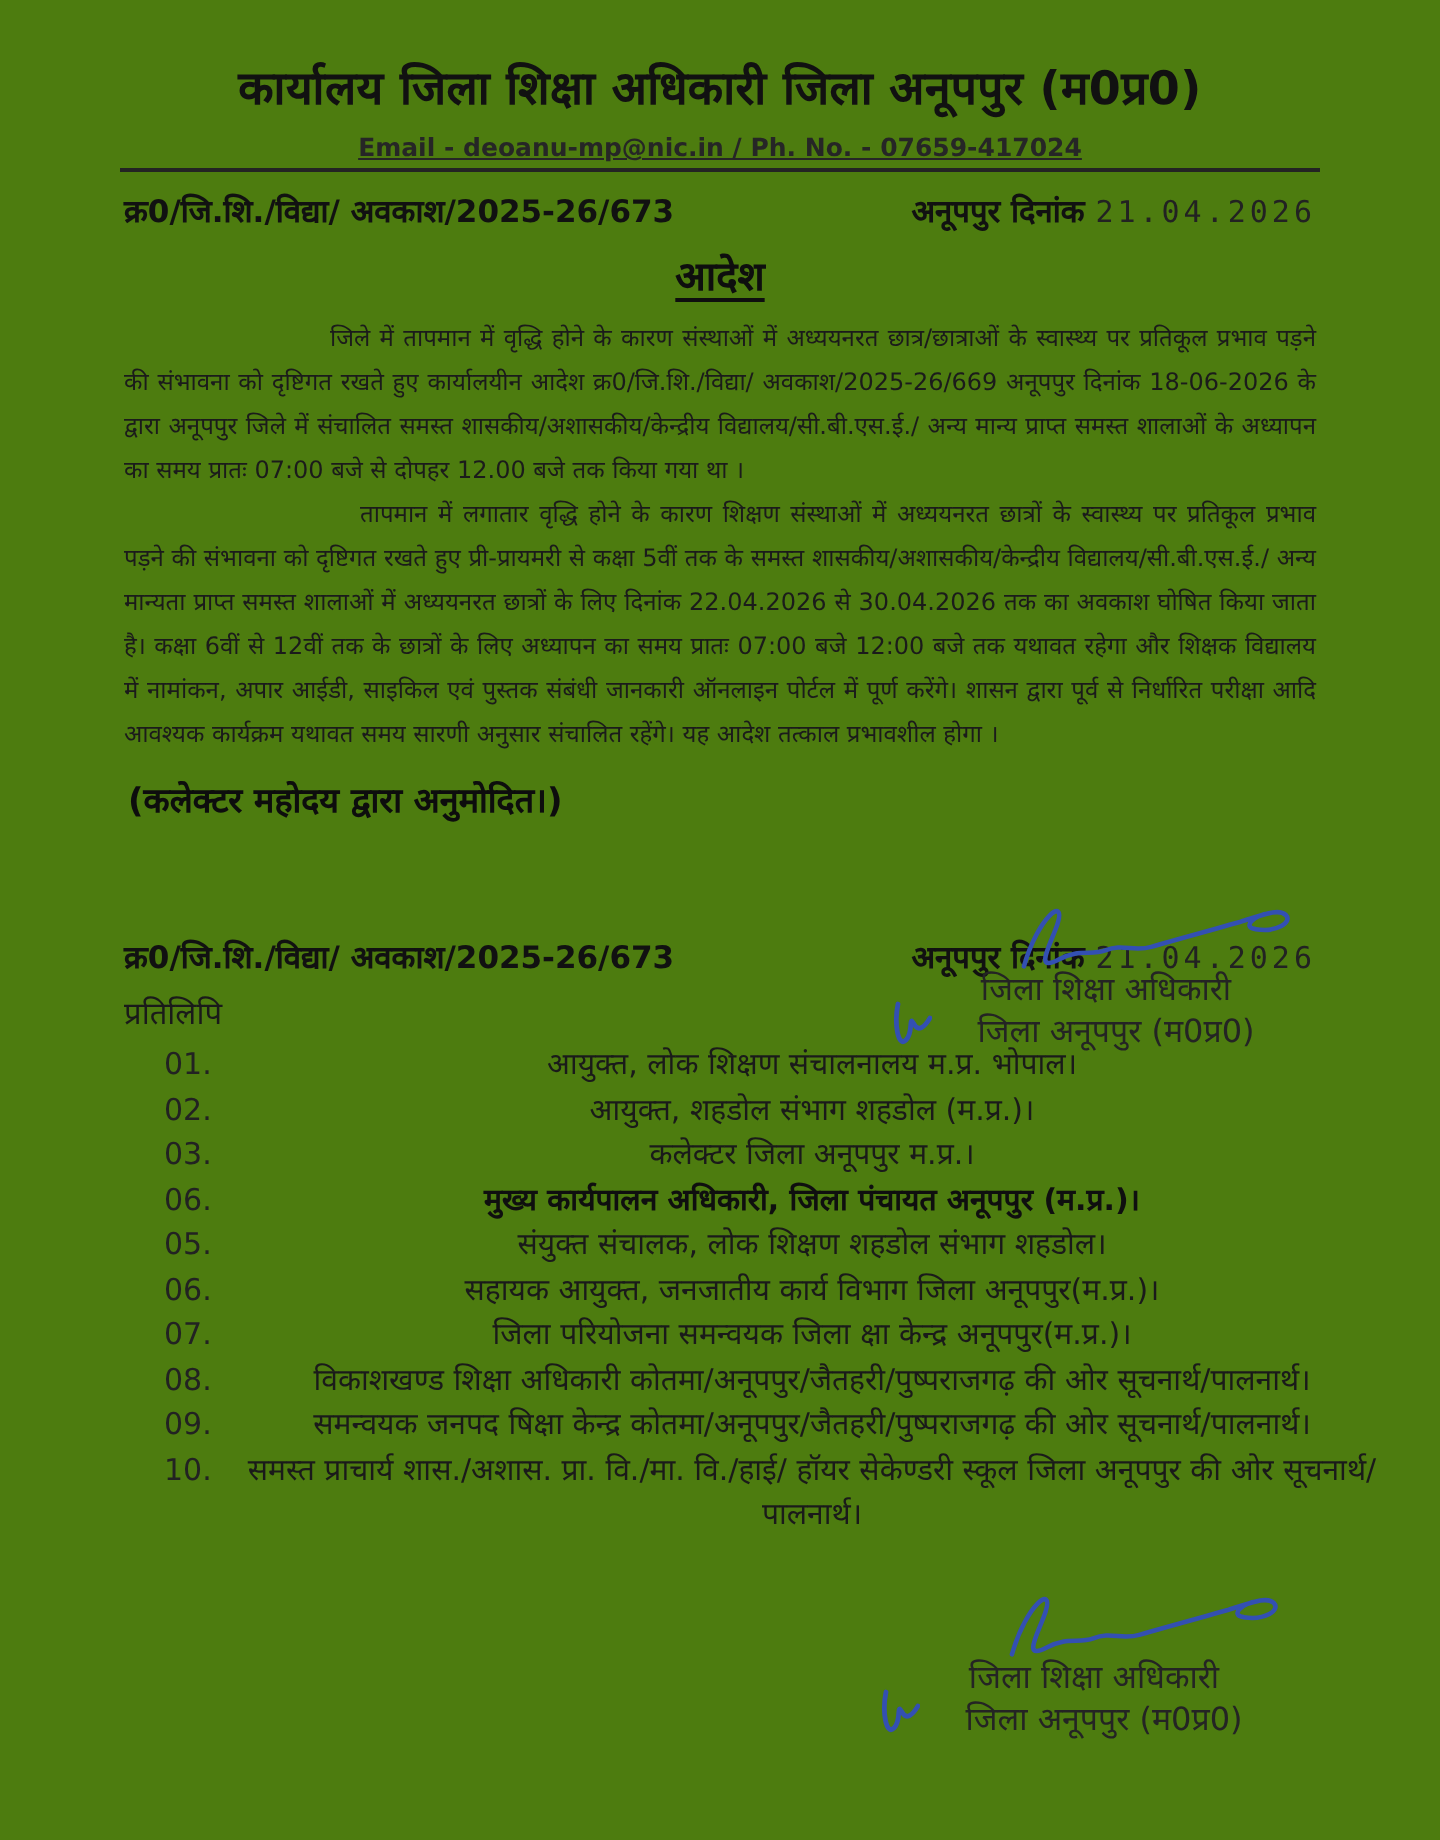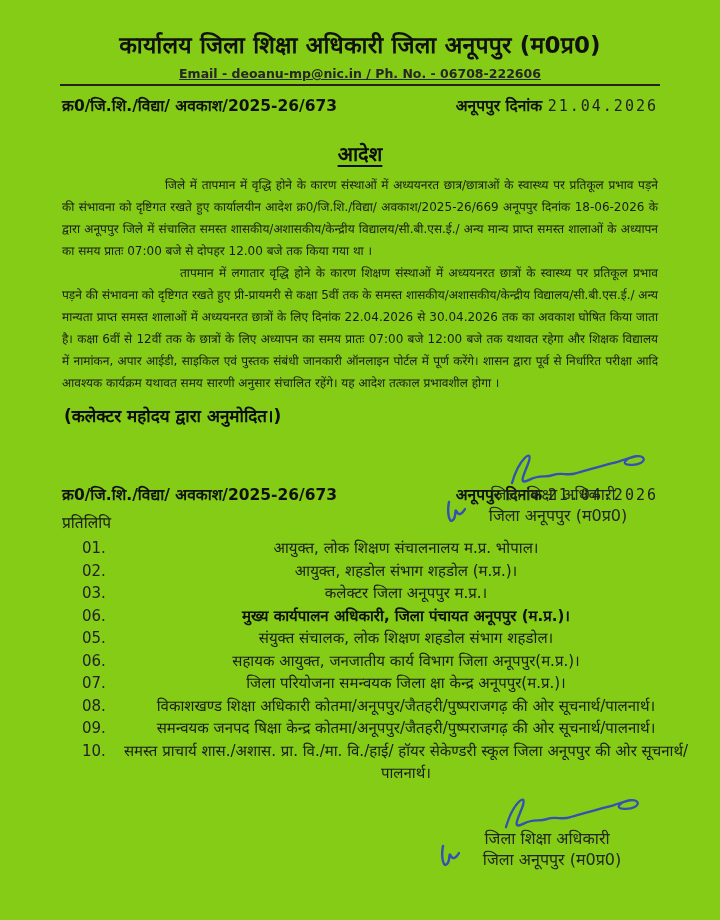--- a/index.html
+++ b/index.html
@@ -5,7 +5,7 @@
   html,body{margin:0;padding:0;background:#e8e8e8;}
   .page{
     width:720px;height:920px;margin:0 auto;position:relative;overflow:hidden;
-    background:#84cc16;color:#1c1c1c;
+    background:#4d7c0f;color:#1c1c1c;
     font-family:"DejaVu Sans",sans-serif;
     box-sizing:border-box;
   }

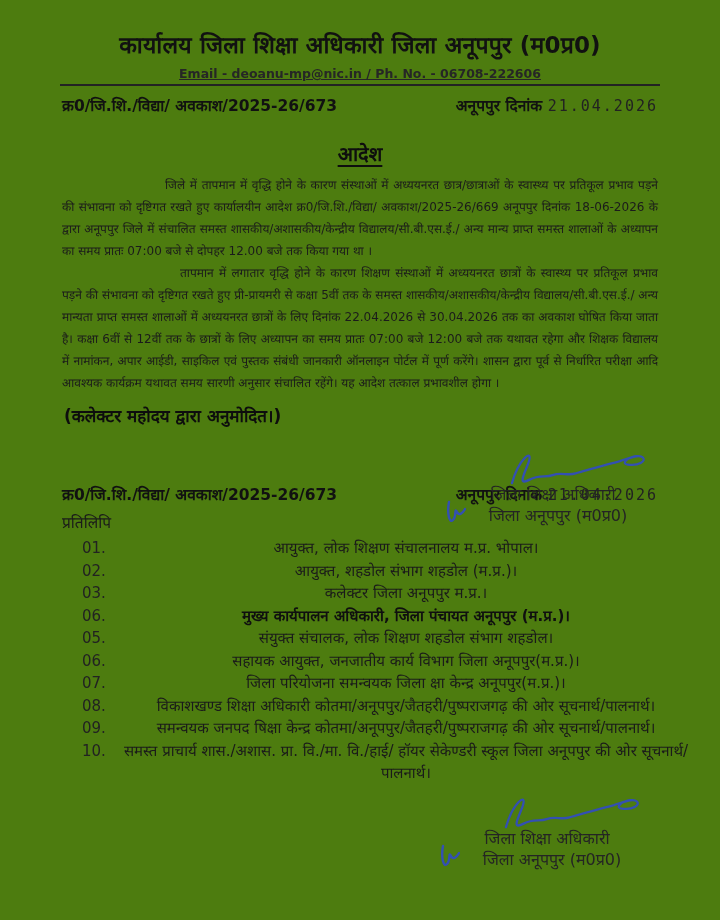--- a/index.html
+++ b/index.html
@@ -73,7 +73,7 @@
   <div class="office-title">कार्यालय जिला शिक्षा अधिकारी जिला अनूपपुर (म0प्र0)</div>
 
   <div class="contact-row">
-    <span>Email - deoanu-mp@nic.in / Ph. No. - 06708-222606</span>
+    <span>Email - deoanu-mp@nic.in / Ph. No. - 07659-417024</span>
   </div>
 
   <div class="ref-row">

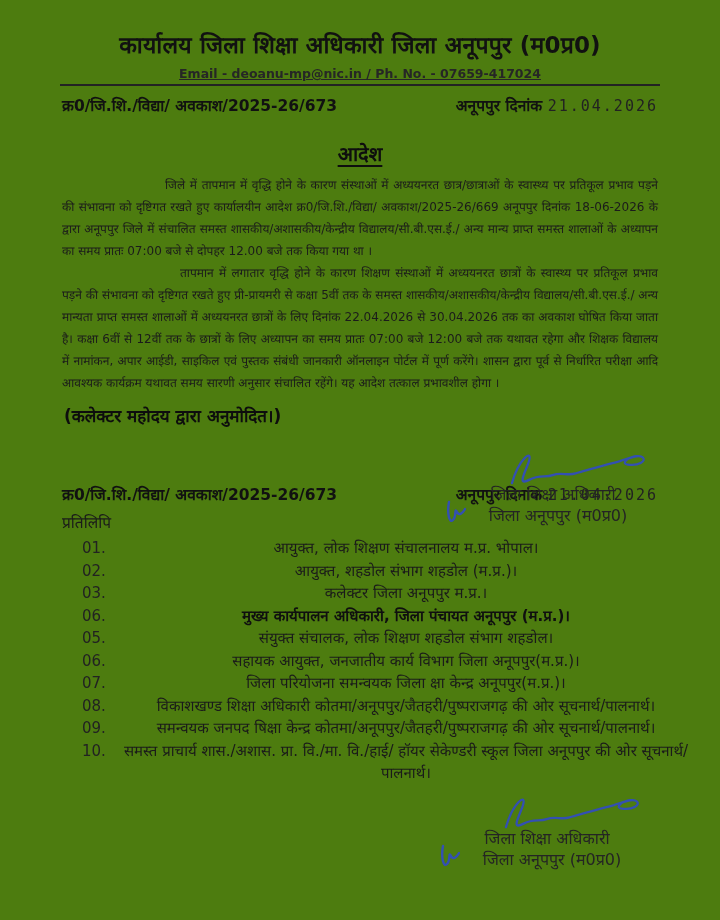--- a/index.html
+++ b/index.html
@@ -30,7 +30,7 @@
     font-family:"DejaVu Sans Mono",monospace;font-weight:normal;
     font-size:15px;letter-spacing:2px;color:#222;
   }
-  .order-heading-wrap{text-align:center;margin-top:24px;}
+  .order-heading-wrap{text-align:center;margin-top:8px;}
   .order-heading{
     display:inline-block;font-size:20px;font-weight:bold;color:#0e0e0e;
     text-decoration:underline;text-underline-offset:4px;text-decoration-thickness:2px;

